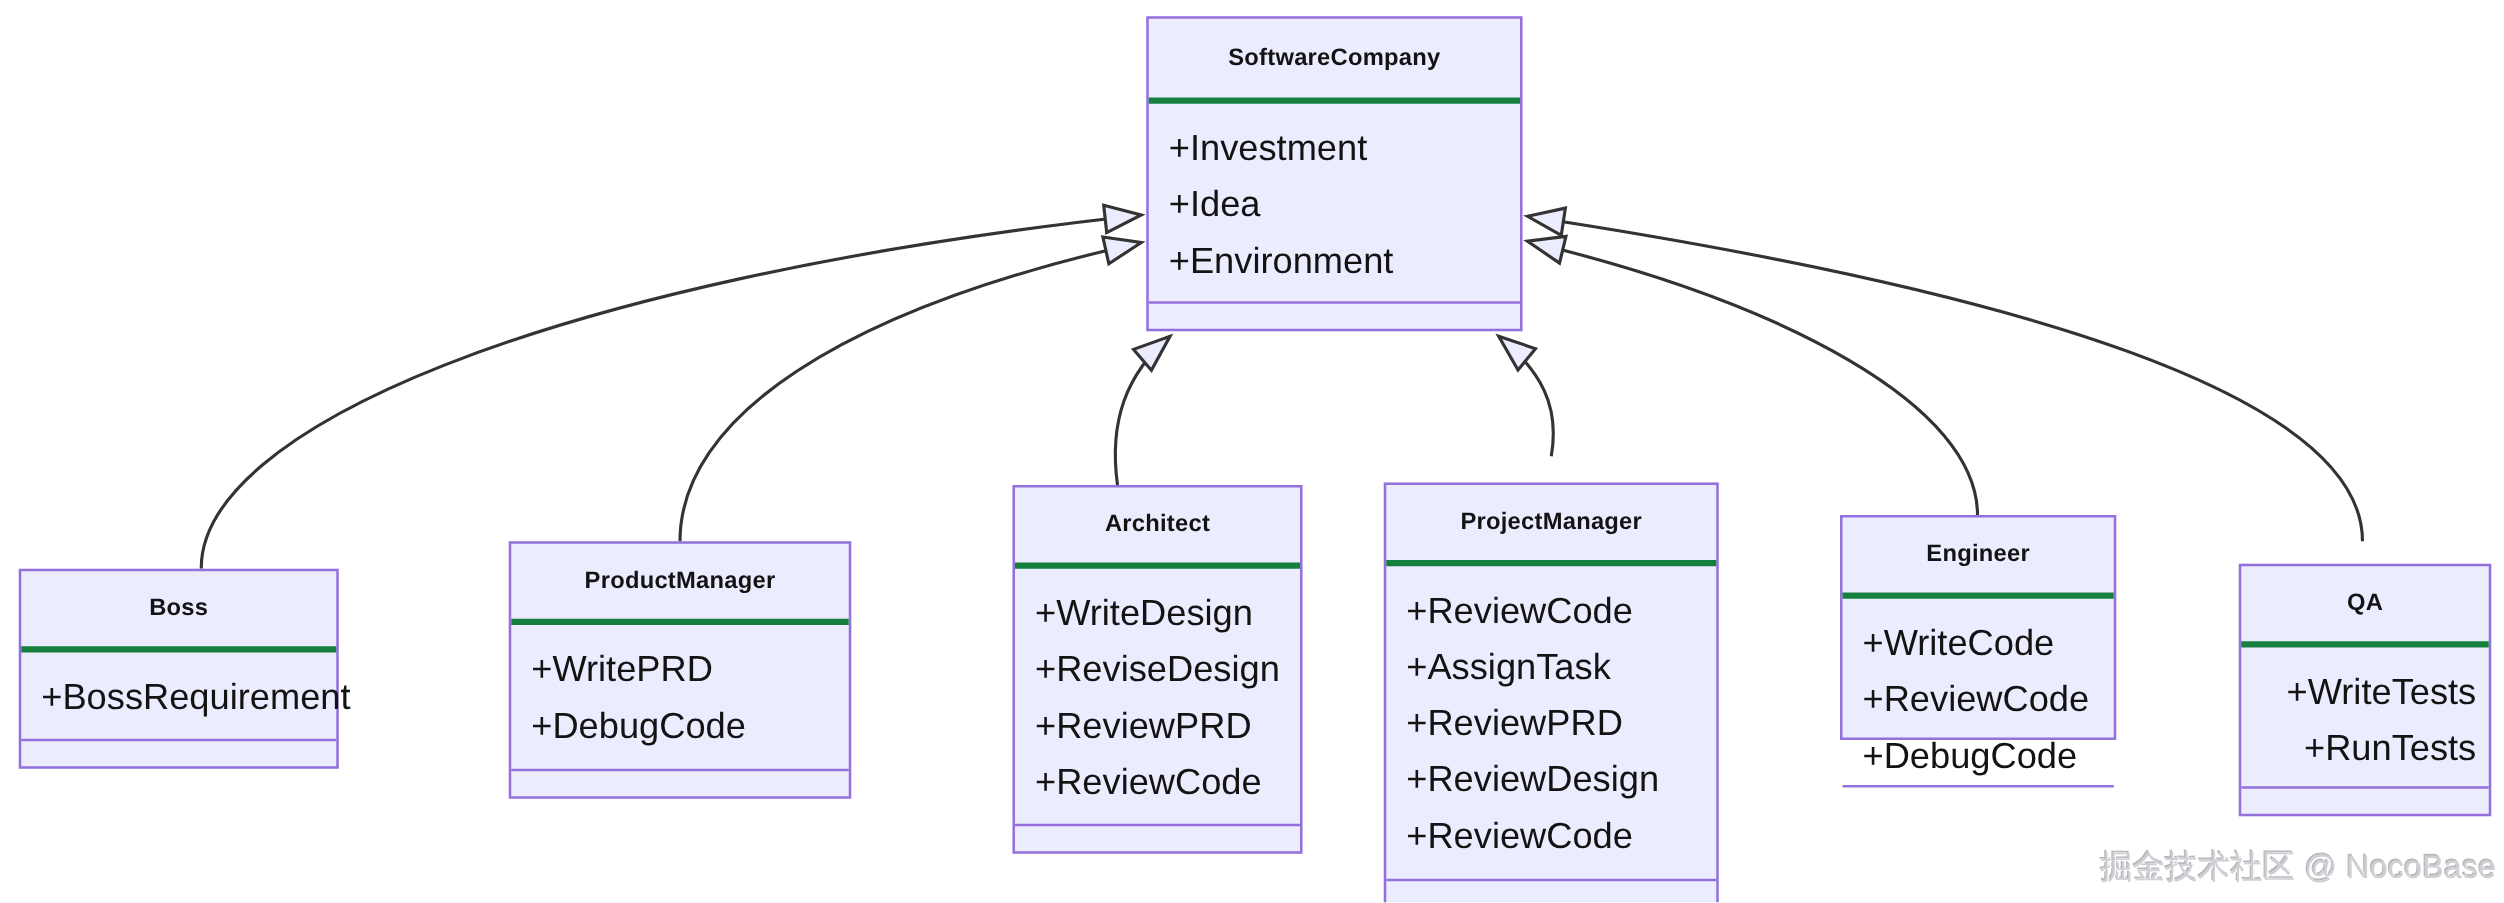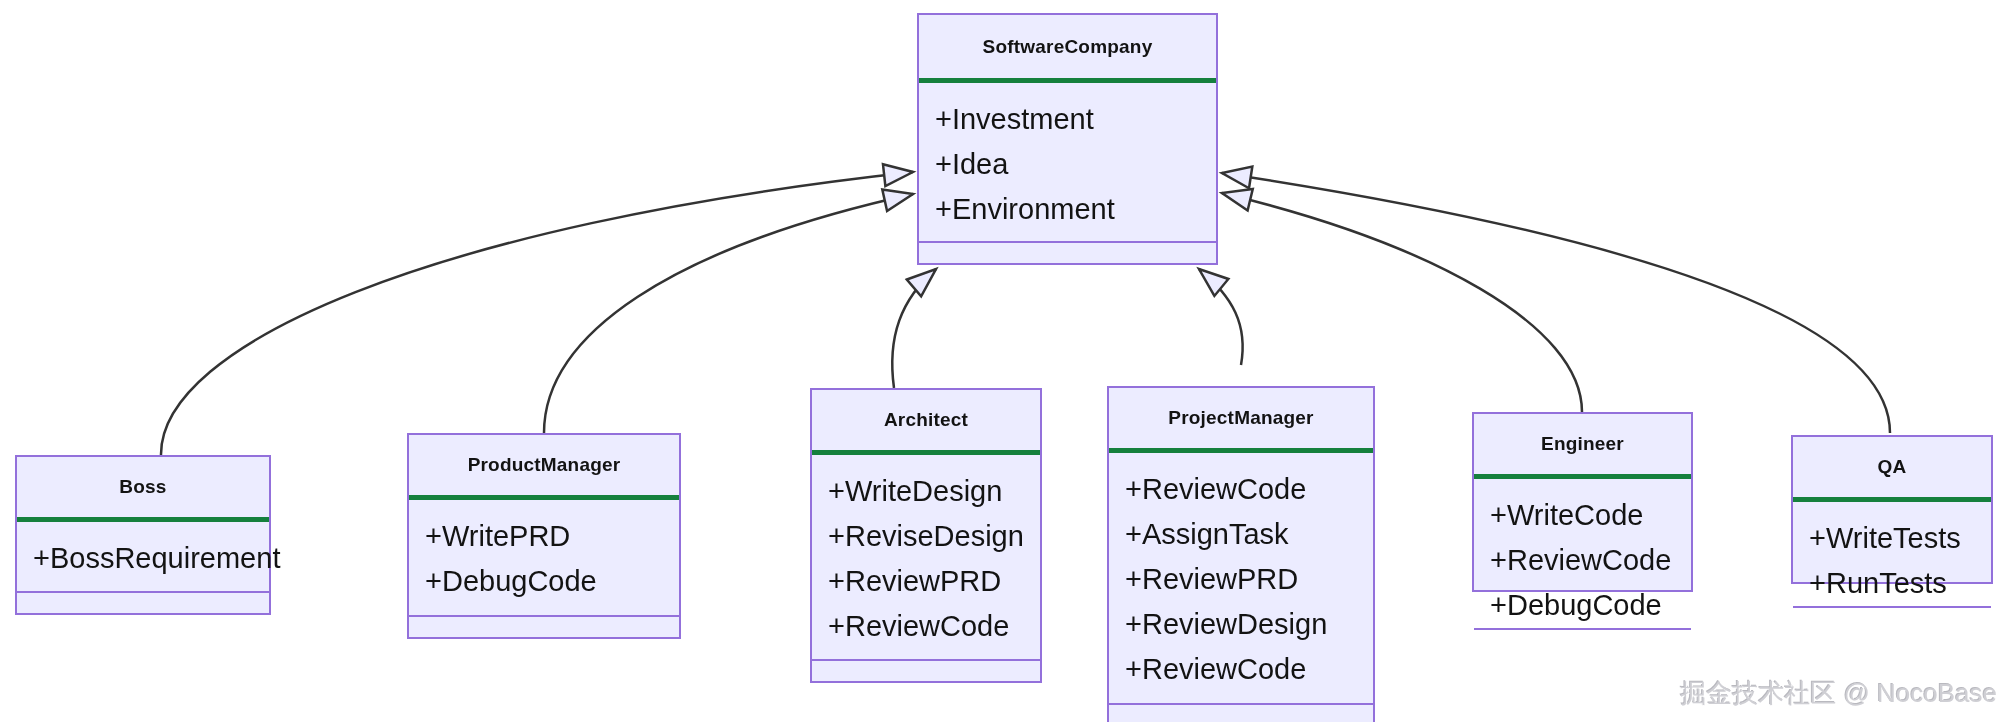--- a/index.html
+++ b/index.html
@@ -49,7 +49,7 @@
   .c-architect { left:778px;  top:388px; width:232px; height:295px;margin-left:32px; }
   .c-project   { left:1107px; top:386px; width:268px; height:341px; }
   .c-engineer  { left:1472px; top:412px; width:221px; height:180px; }
-  .c-qa        { left:1791px; top:435px; width:202px; height:149px; }
+  .c-qa        { left:1791px; top:451px; width:202px; height:202px;text-align:right; }
 
   .watermark {
     position:absolute;

